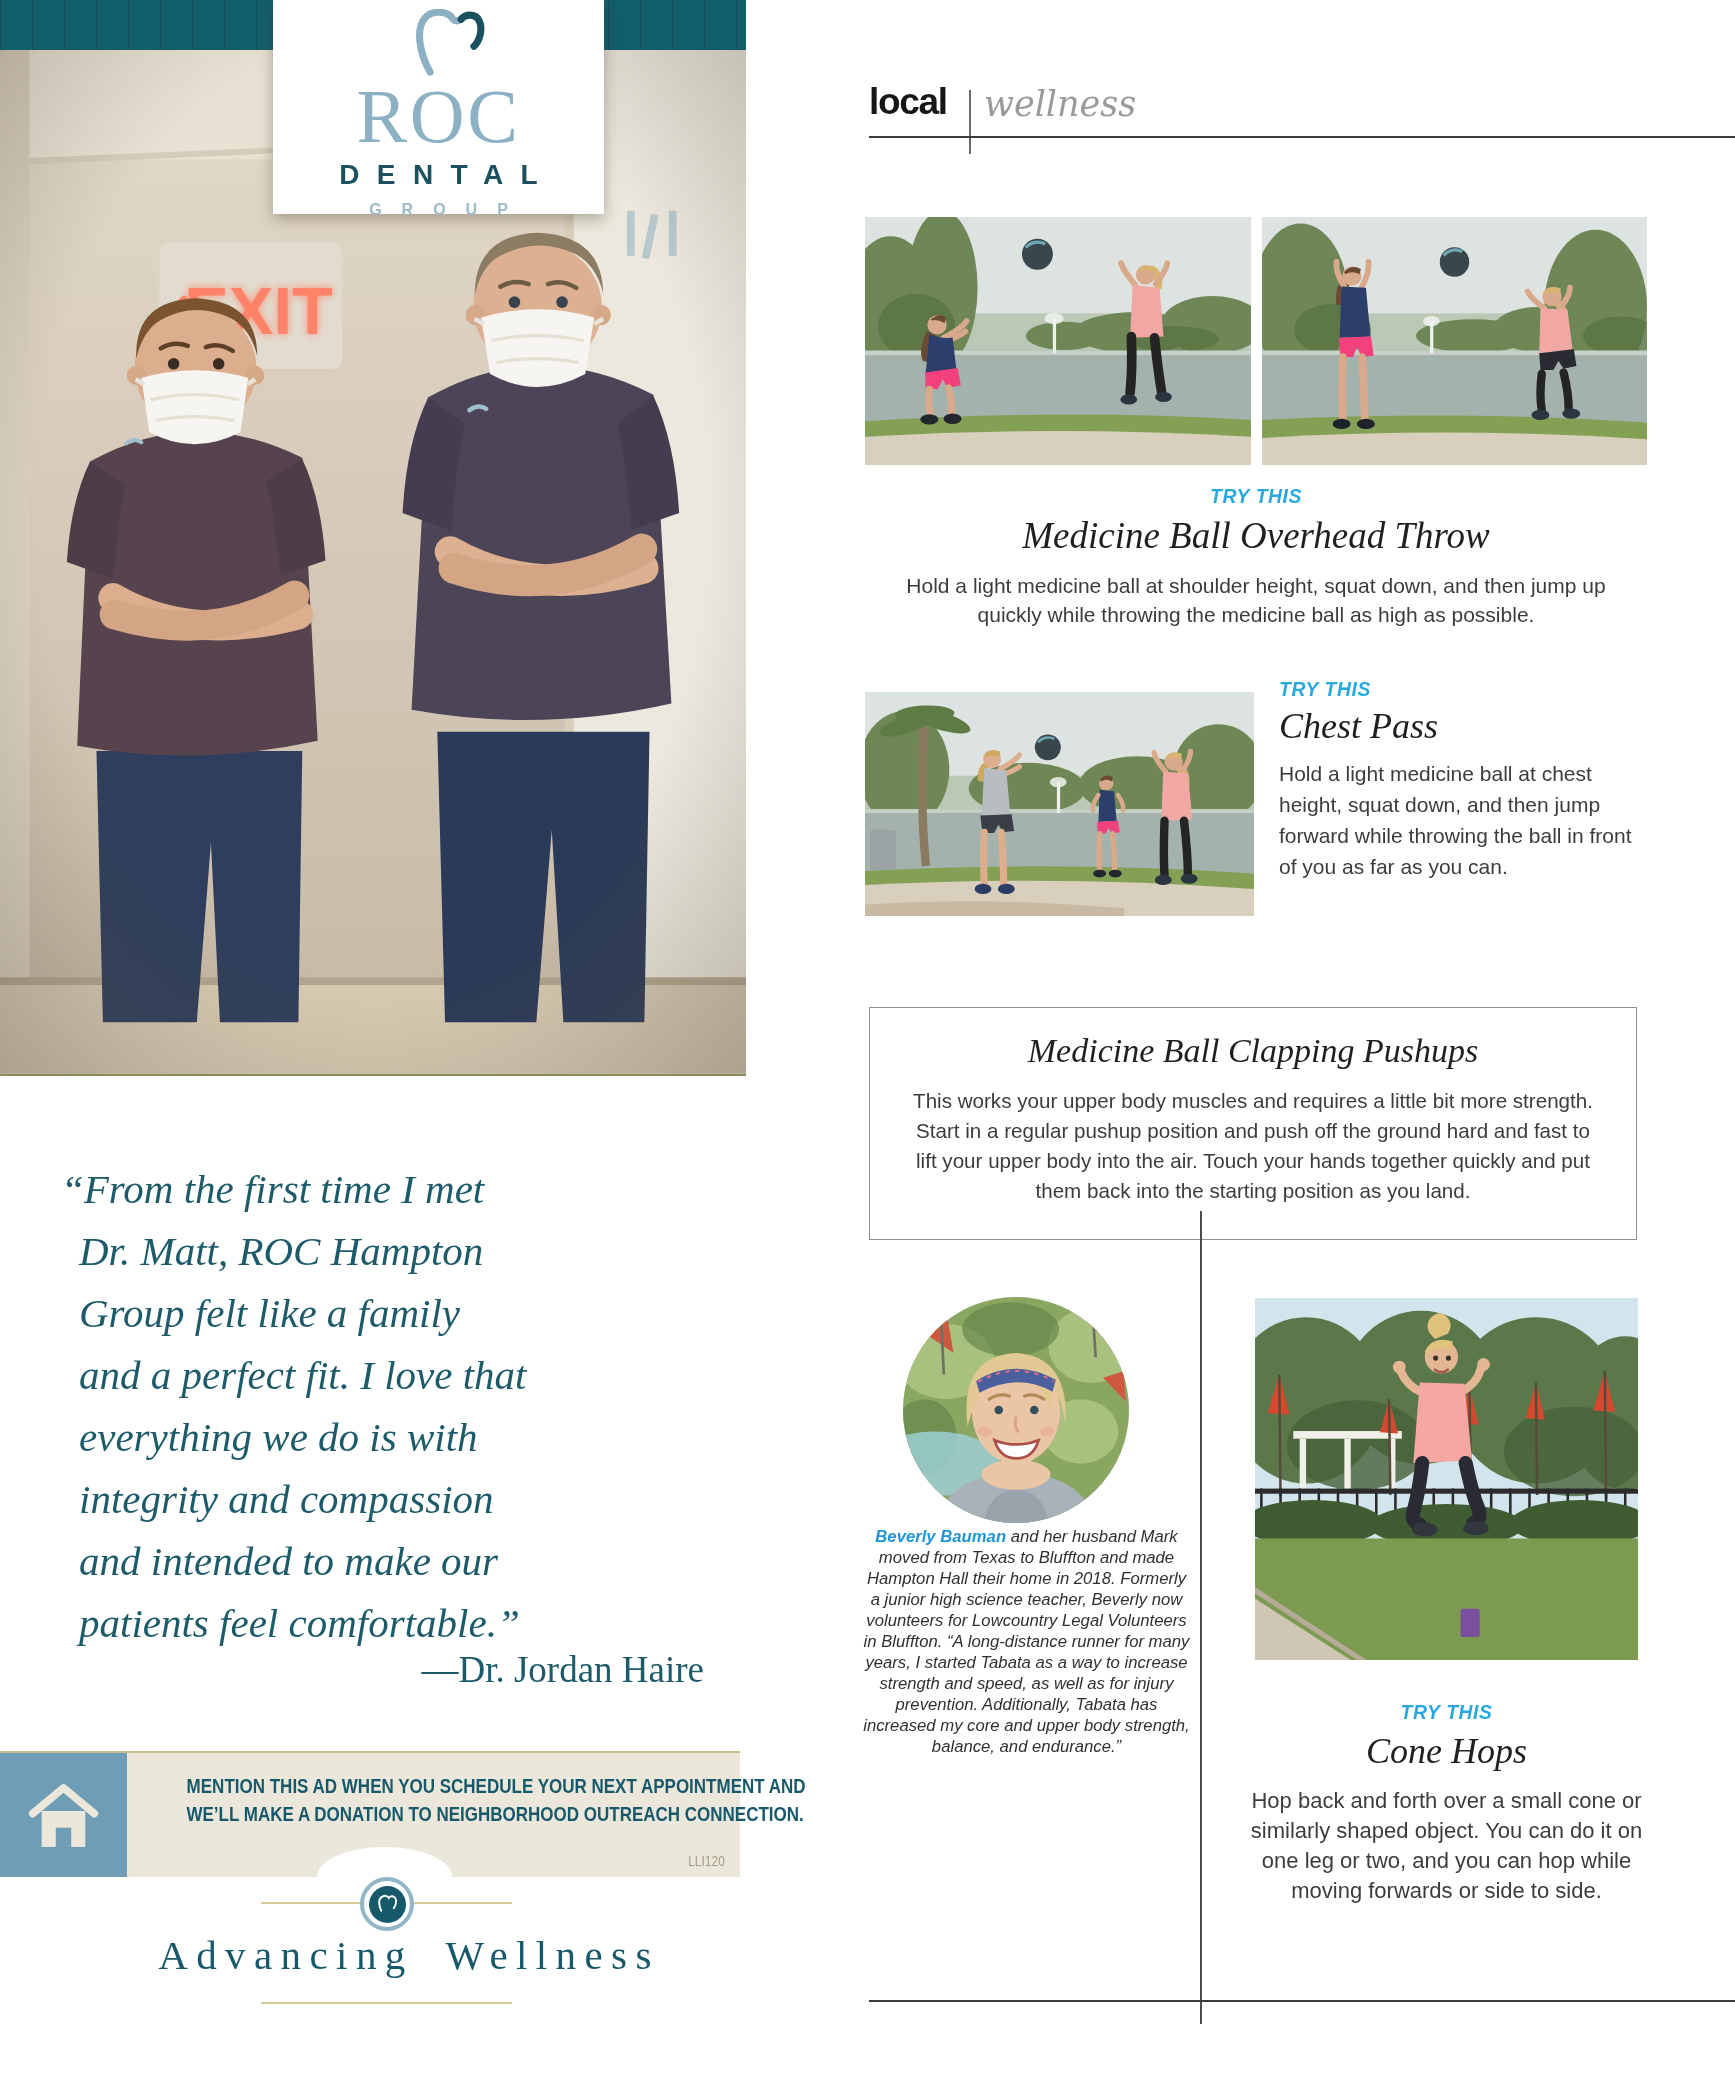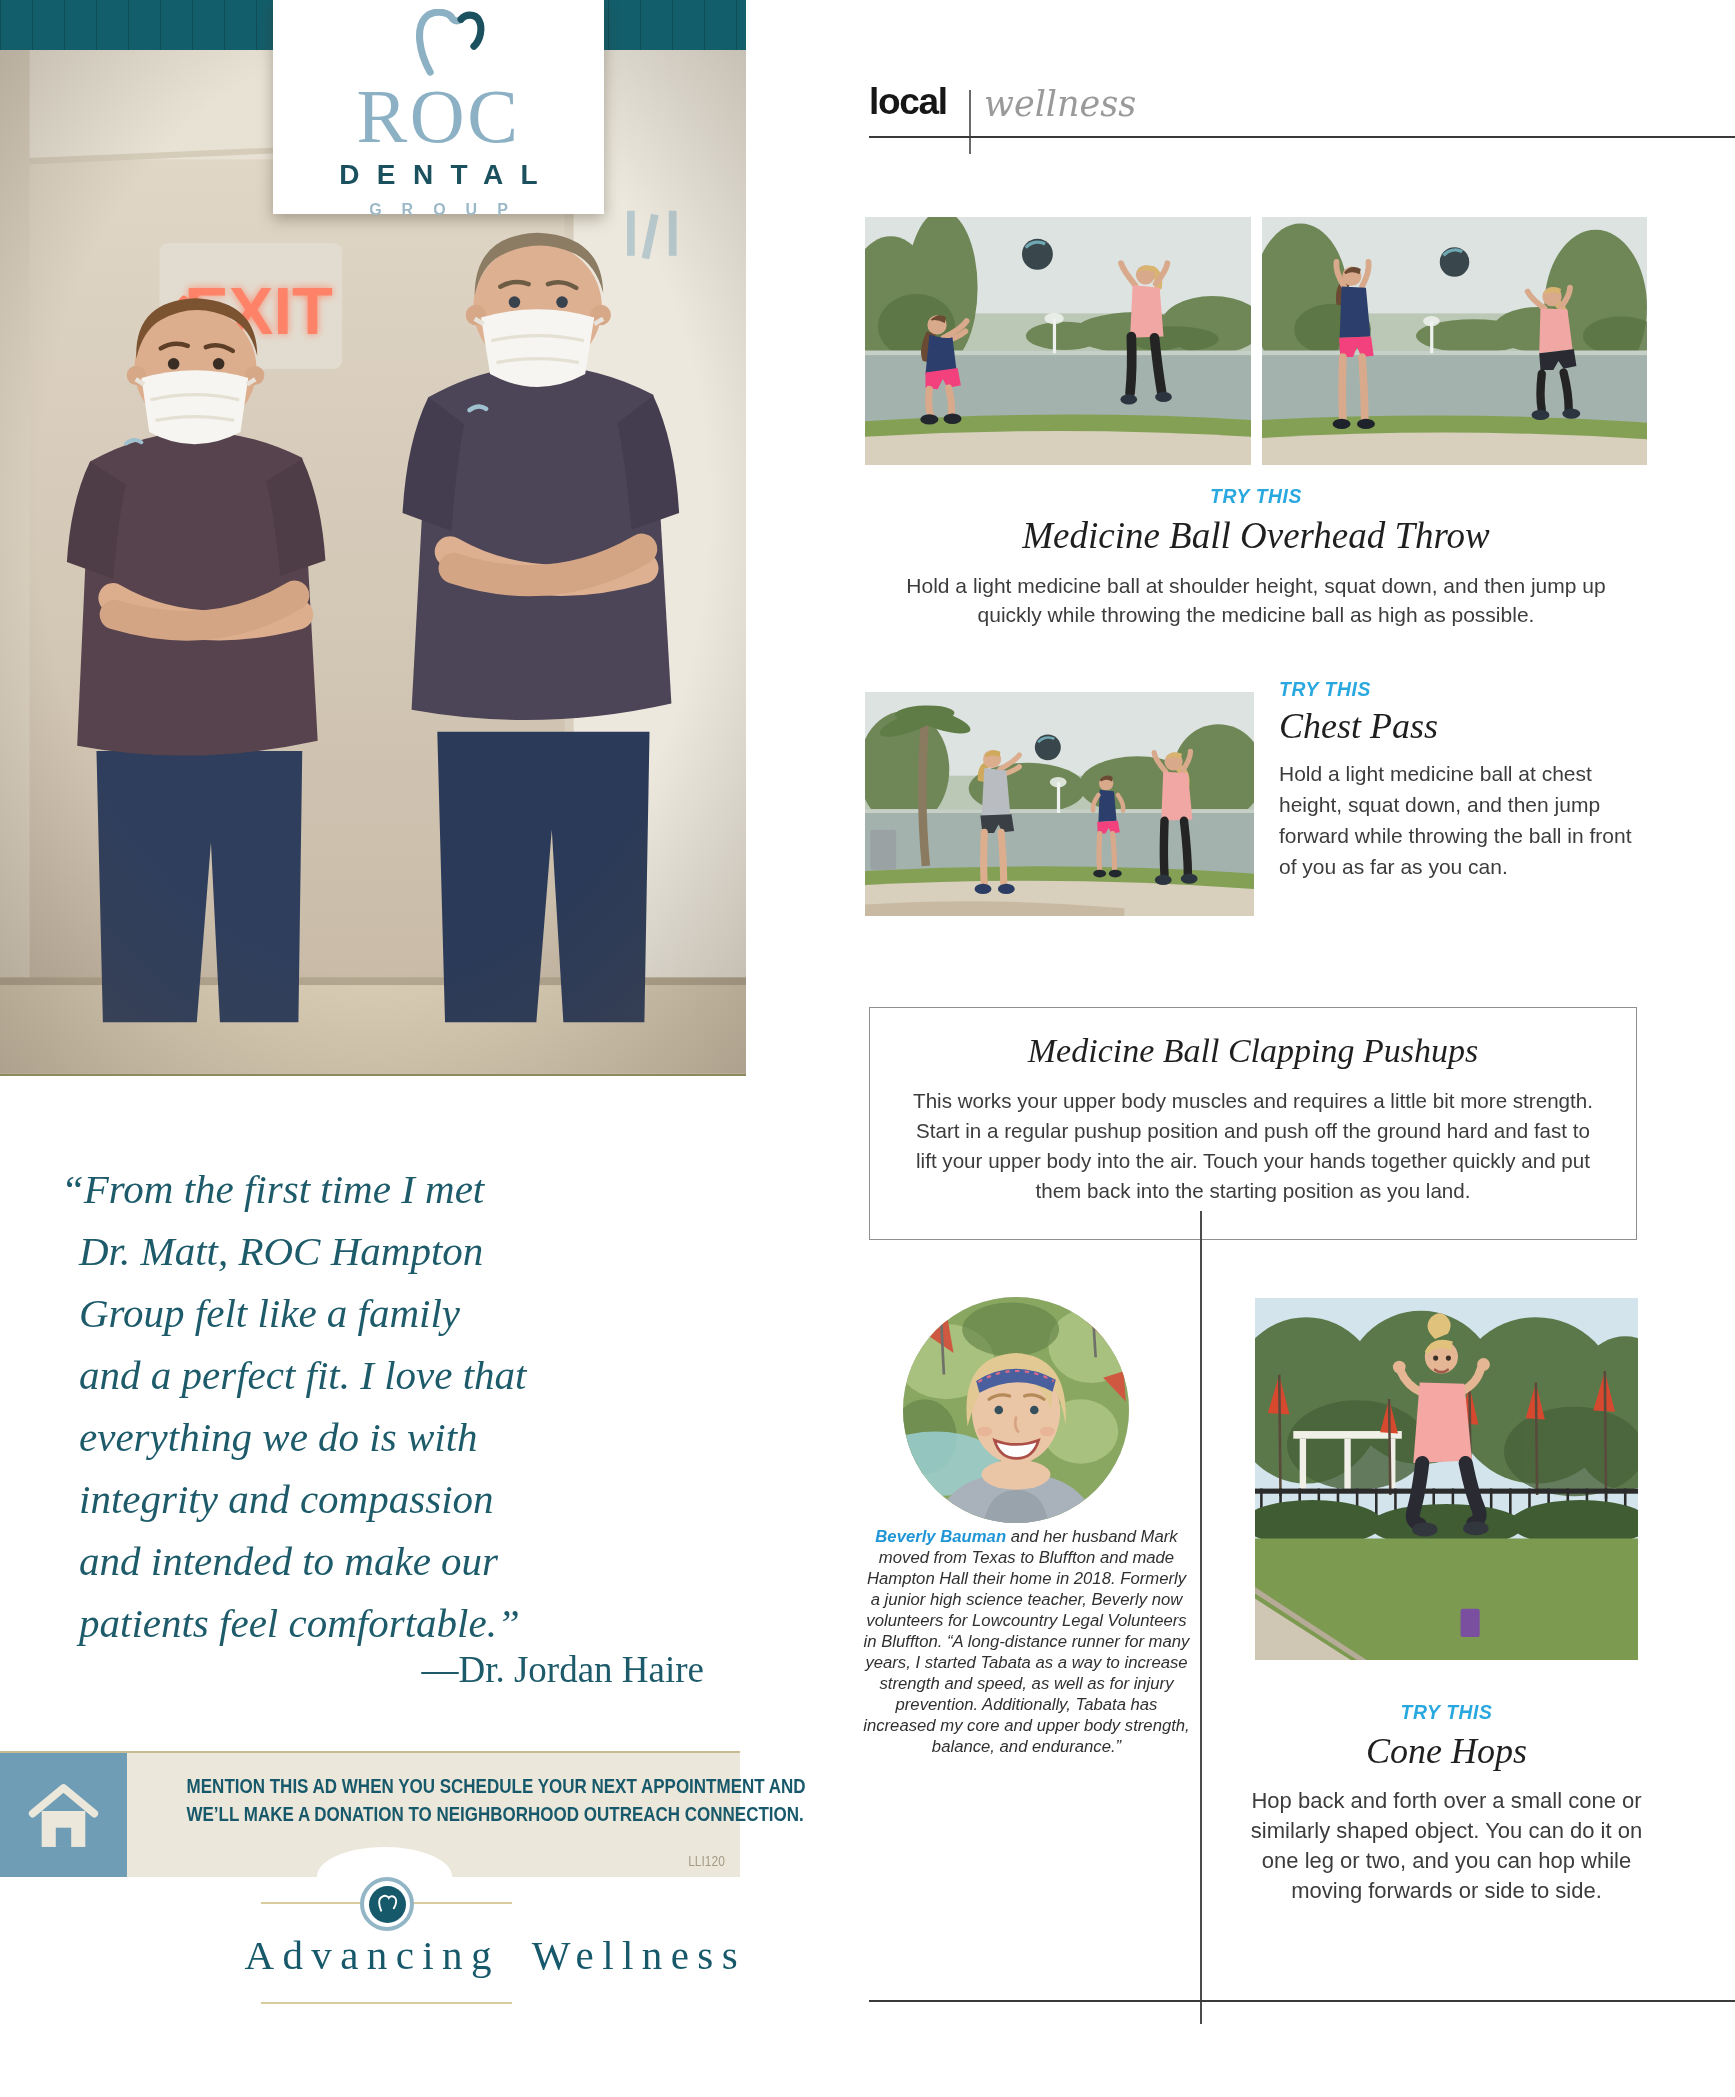--- a/index.html
+++ b/index.html
@@ -41,8 +41,8 @@
     display:flex;align-items:center;justify-content:center;}
   .tooth-badge-inner{width:37px;height:37px;border-radius:50%;background:#15596b;
     display:flex;align-items:center;justify-content:center;}
-  .tagline{left:0;top:1931px;width:746px;text-align:right;font-family:"Liberation Serif",serif;
-    font-size:41px;color:#17596a;letter-spacing:8.4px;word-spacing:14px;}
+  .tagline{left:0;top:1931px;width:746px;text-align:center;font-family:"Liberation Serif",serif;
+    font-size:41px;color:#17596a;letter-spacing:8.4px;word-spacing:14px;padding-left:36px;}
   .ad-footer{left:0;top:2032px;width:746px;height:66px;background:#701a75;color:#fff;
     display:flex;align-items:center;justify-content:center;font-weight:bold;font-size:30px;}
   .ad-footer .cond{display:inline-block;transform:scaleX(.85);white-space:nowrap;letter-spacing:0.6px;}

